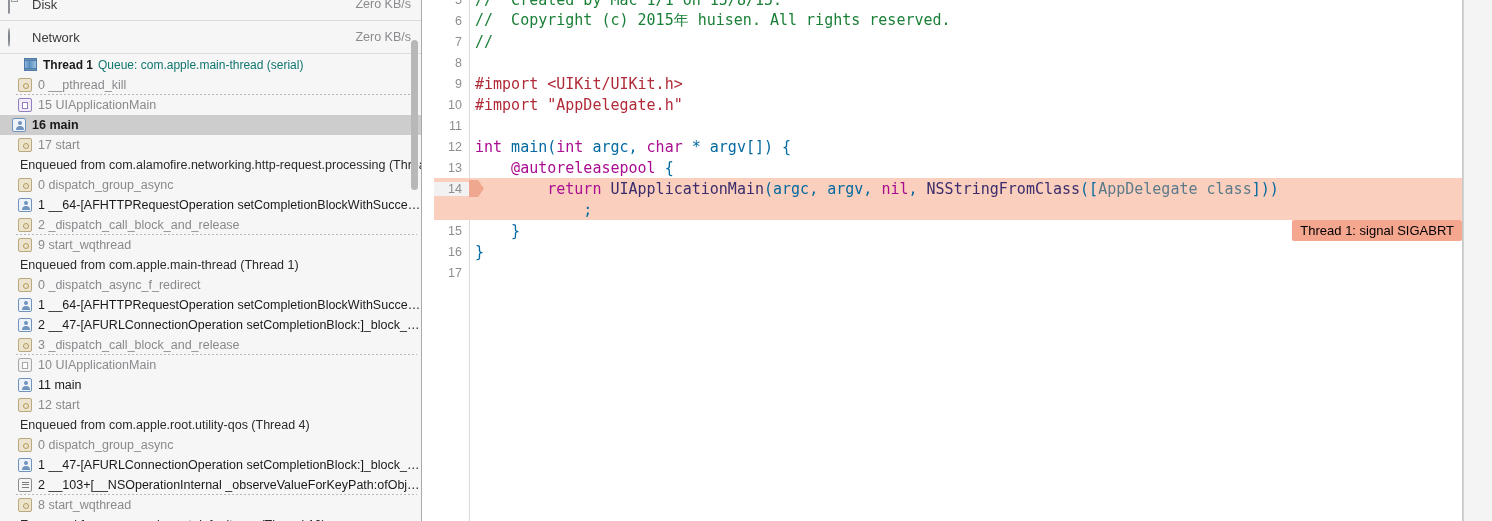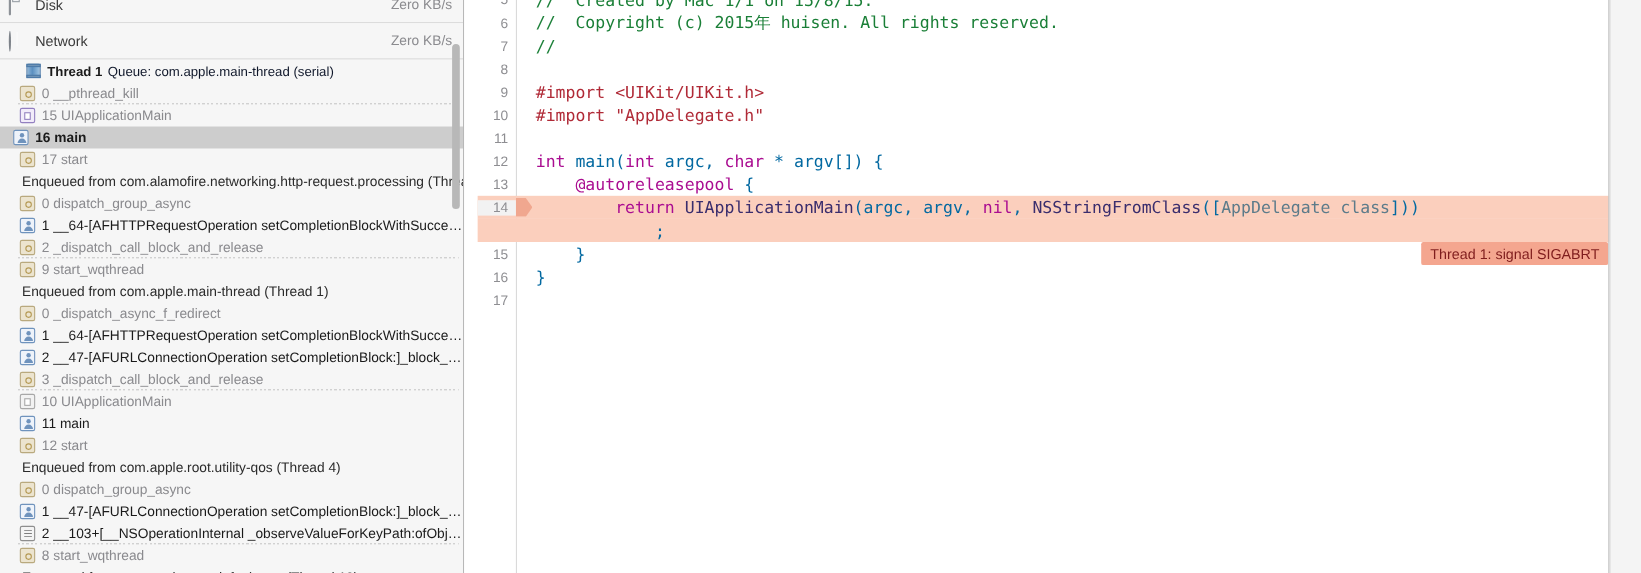--- a/index.html
+++ b/index.html
@@ -182,7 +182,6 @@
   .code-text{
     flex:1;white-space:pre;padding-left:6px;color:#1a1a1a;
     overflow:hidden;
-    margin-left:12px;
   }
   .code-line.err{background:#fbcfbd;}
   .code-line.err .gutter{background:#f2f2f2;}

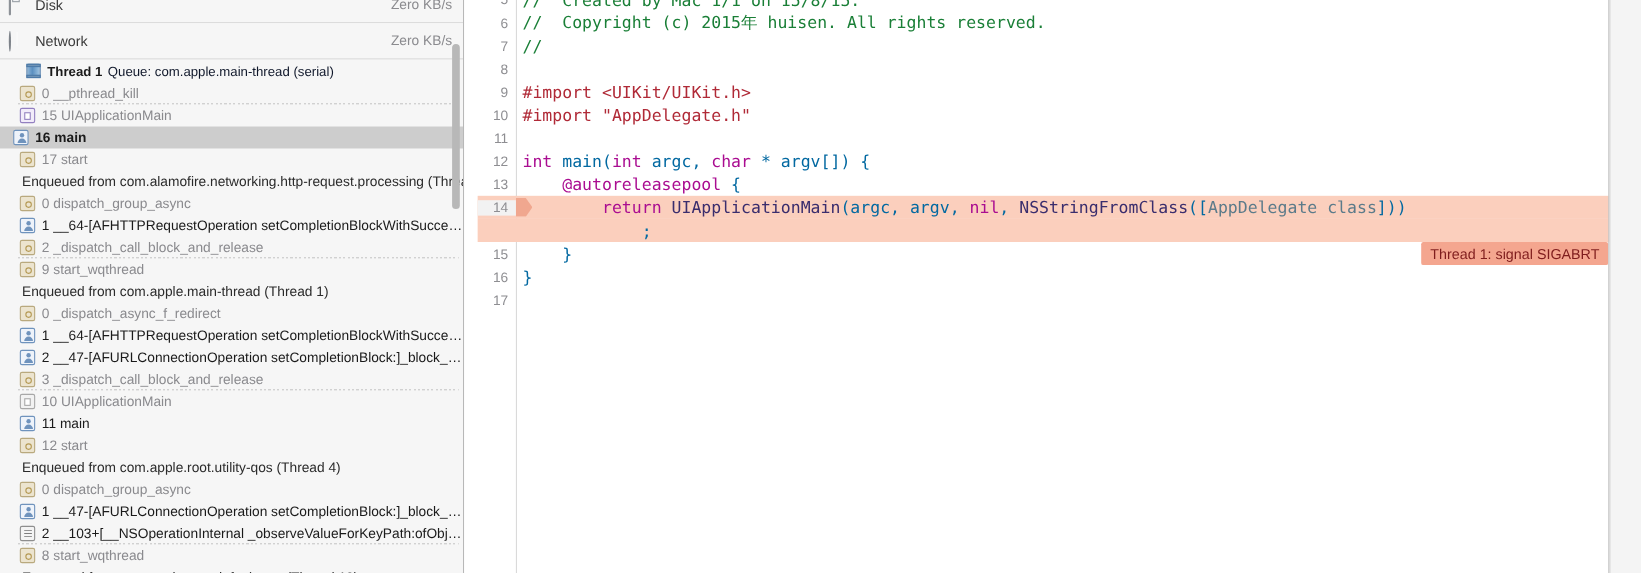--- a/index.html
+++ b/index.html
@@ -70,7 +70,7 @@
   .spool-glyph:before{top:-1px;}
   .spool-glyph:after{bottom:-1px;}
   .thread-name{font-weight:bold;color:#1a1a1a;margin-right:5px;}
-  .thread-queue{color:#0f172a;}
+  .thread-queue{color:#0f766e;}
 
   
   .enq-row{

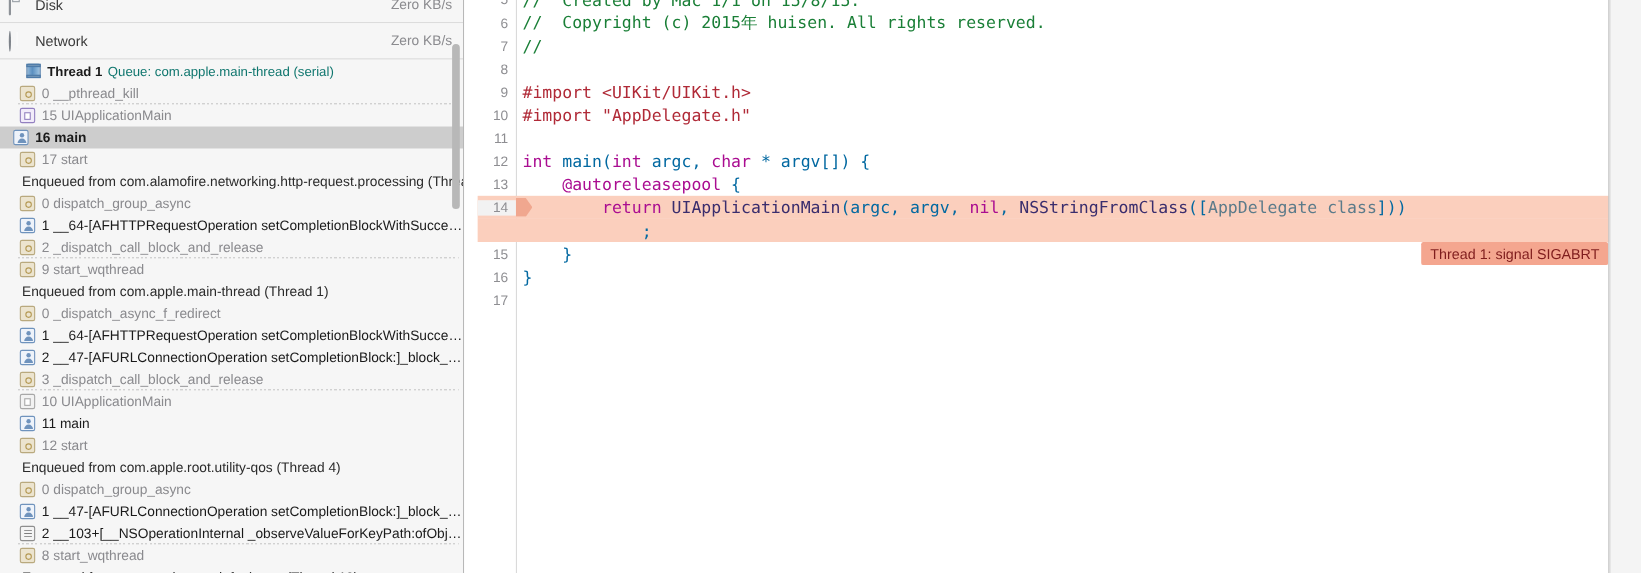--- a/index.html
+++ b/index.html
@@ -202,7 +202,7 @@
   #sigabrt{
     position:absolute;right:30px;top:220px;height:21px;
     display:flex;align-items:center;
-    background:#f4a68f;color:#7f1d1d;
+    background:#f4a68f;color:#000000;
     font-size:13px;padding:0 8px;border-radius:2px;
     font-family:"Liberation Sans","DejaVu Sans",sans-serif;
     white-space:nowrap;

